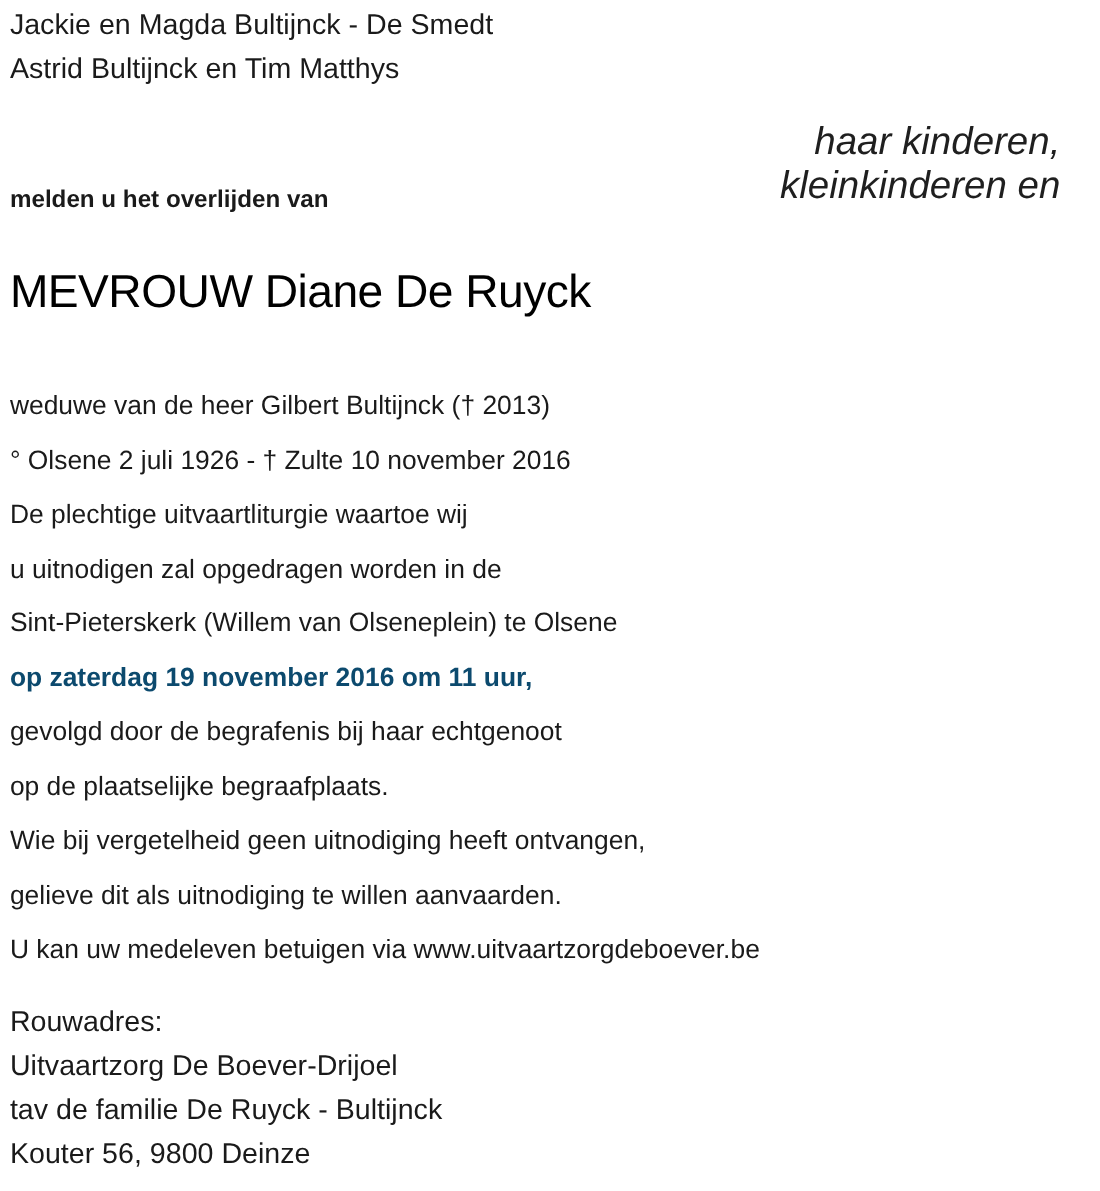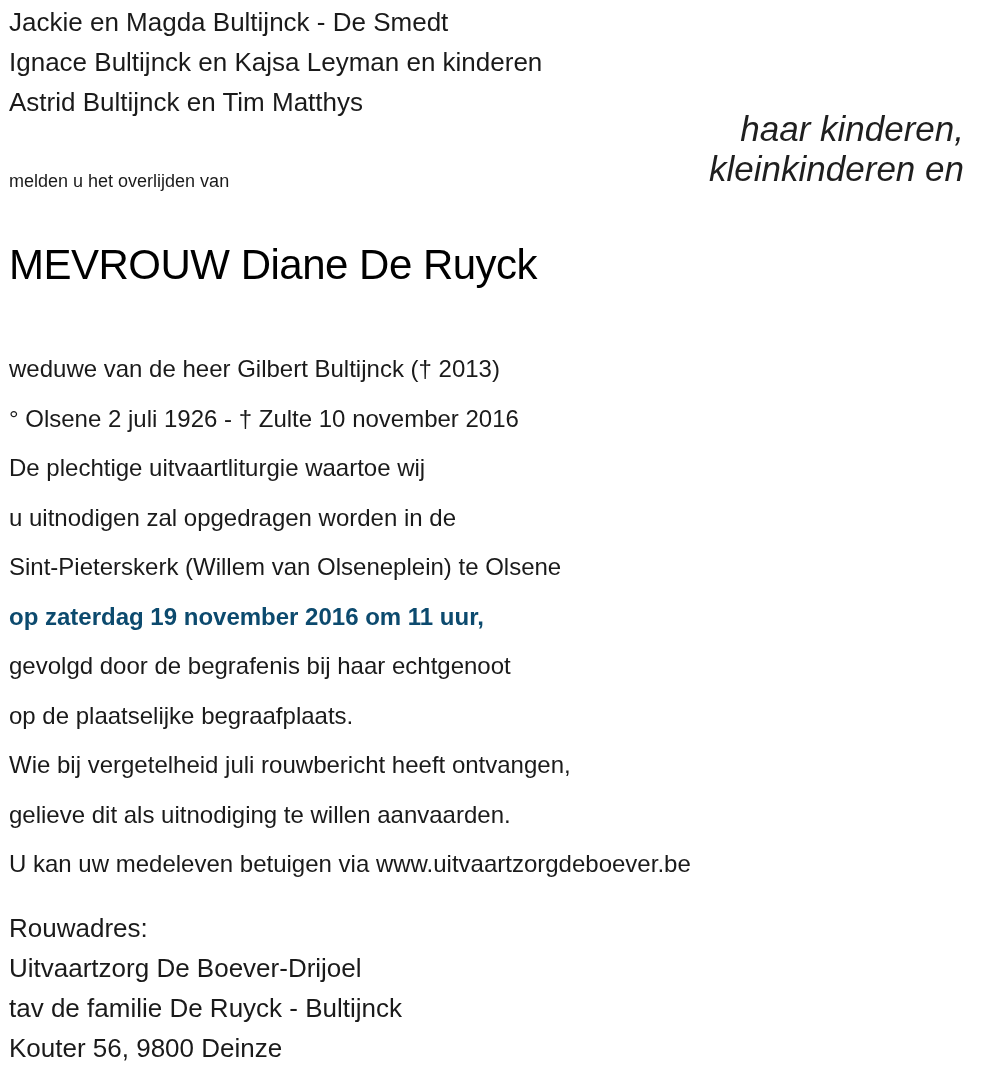--- a/index.html
+++ b/index.html
@@ -74,7 +74,6 @@
 
   <div class="block announcers">
     <div>Jackie en Magda Bultijnck - De Smedt</div>
-    <div>Ignace Bultijnck en Kajsa Leyman en kinderen</div>
     <div>Astrid Bultijnck en Tim Matthys</div>
   </div>
 

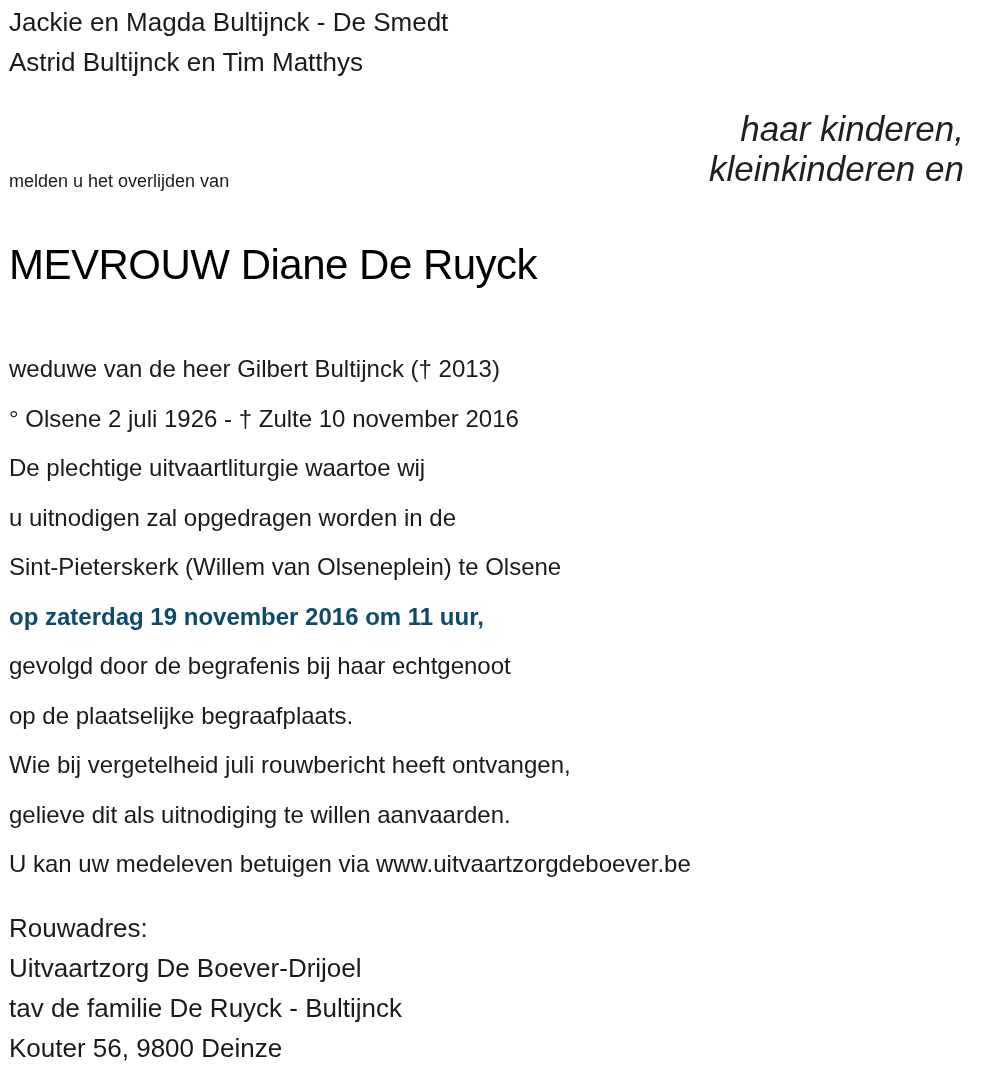--- a/index.html
+++ b/index.html
@@ -38,8 +38,9 @@
   .intro {
     left: 9px;
     top: 161px;
-    font-size: 18px;
+    font-size: 22px;
     line-height: 40px;
+    font-weight: bold;
   }
   .deceased-title {
     left: 9px;

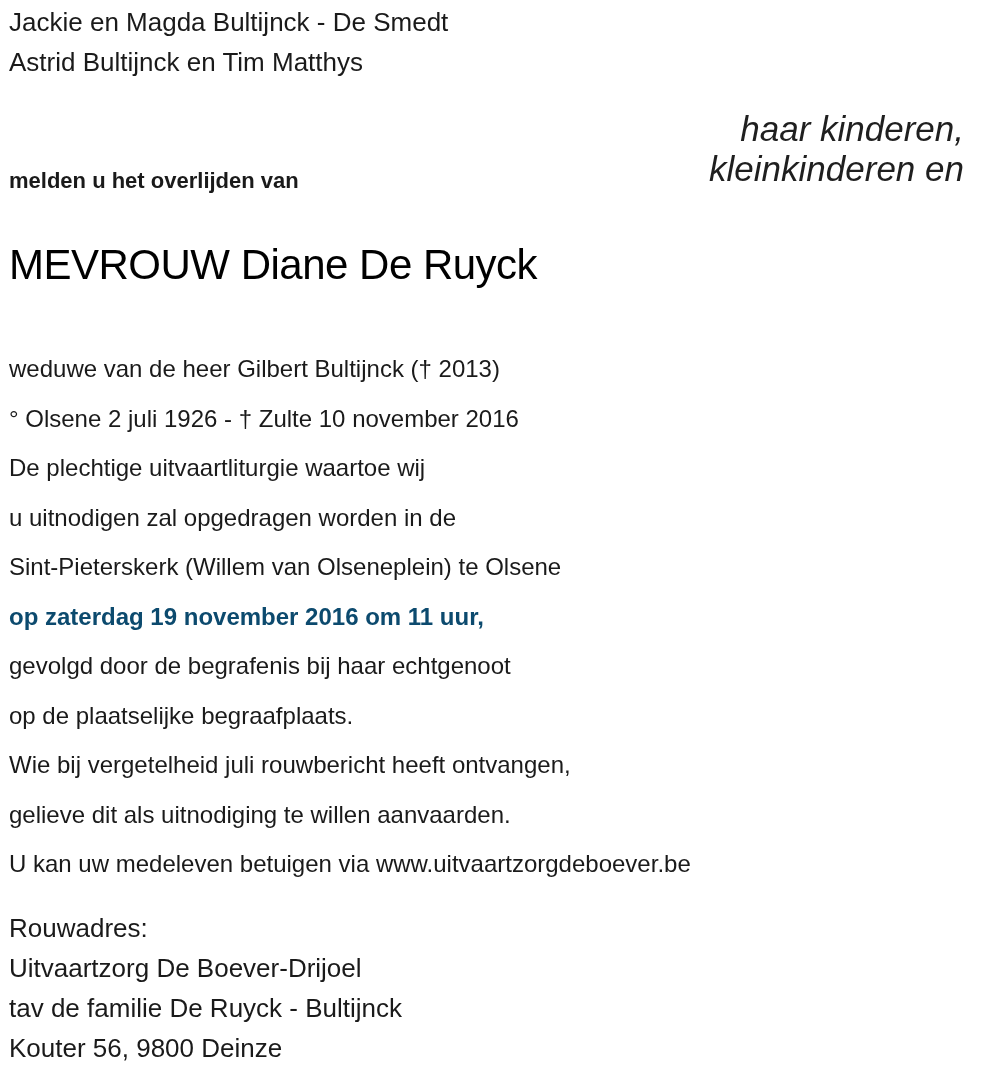--- a/index.html
+++ b/index.html
@@ -96,7 +96,7 @@
     <div class="bold">op zaterdag 19 november 2016 om 11 uur,</div>
     <div>gevolgd door de begrafenis bij haar echtgenoot</div>
     <div>op de plaatselijke begraafplaats.</div>
-    <div>Wie bij vergetelheid juli rouwbericht heeft ontvangen,</div>
+    <div>Wie bij vergetelheid geen uitnodiging heeft ontvangen,</div>
     <div>gelieve dit als uitnodiging te willen aanvaarden.</div>
     <div>U kan uw medeleven betuigen via www.uitvaartzorgdeboever.be</div>
   </div>

